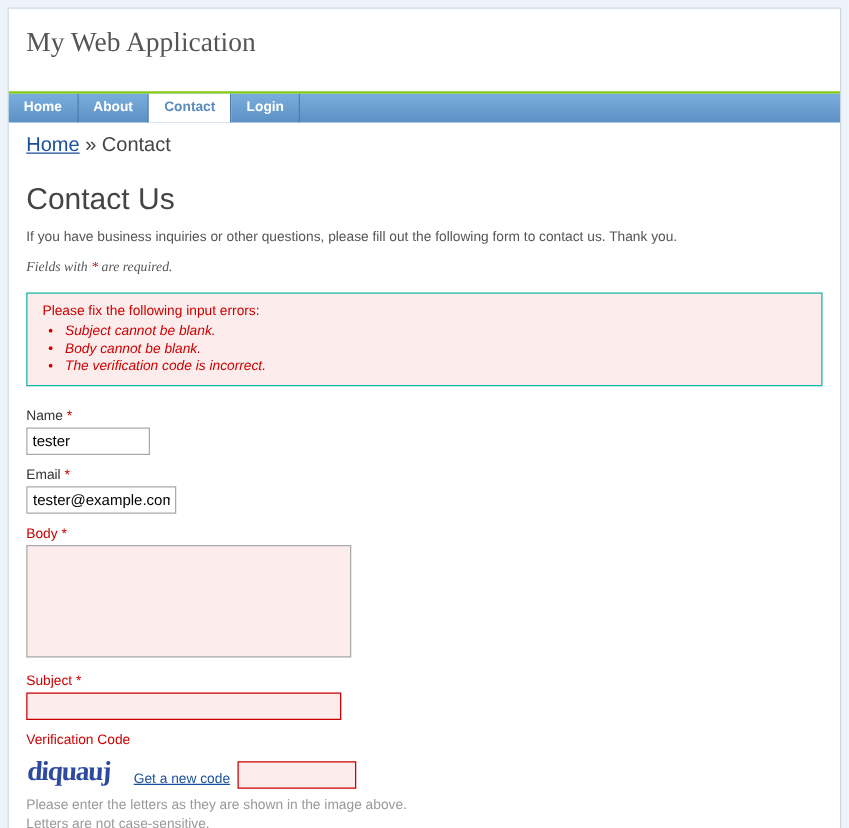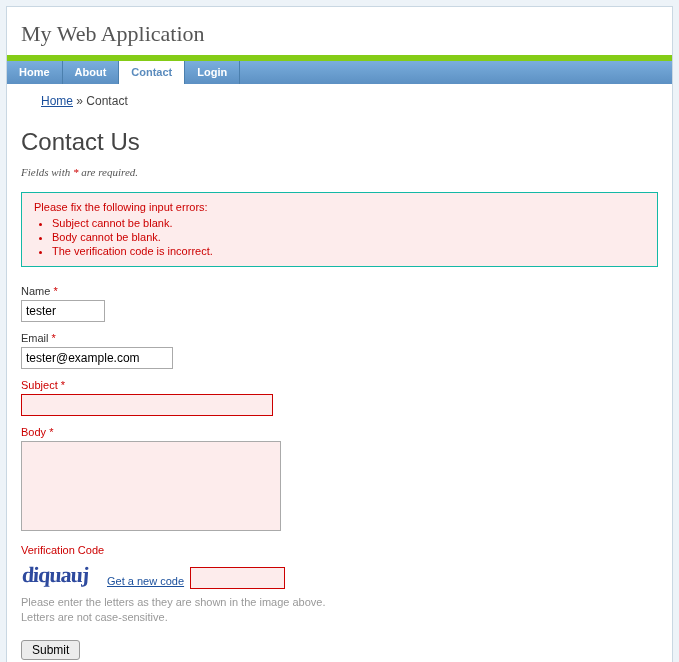--- a/index.html
+++ b/index.html
@@ -18,8 +18,8 @@
     border: 1px solid #c9d7e2;
   }
   .header {
-    padding: 14px 14px 8px;
-    border-bottom: 6px solid #84cc16;
+    padding: 14px 14px 26px;
+    border-bottom: 2px solid #84cc16;
   }
   .site-title {
     font-family: Georgia, "Times New Roman", serif;

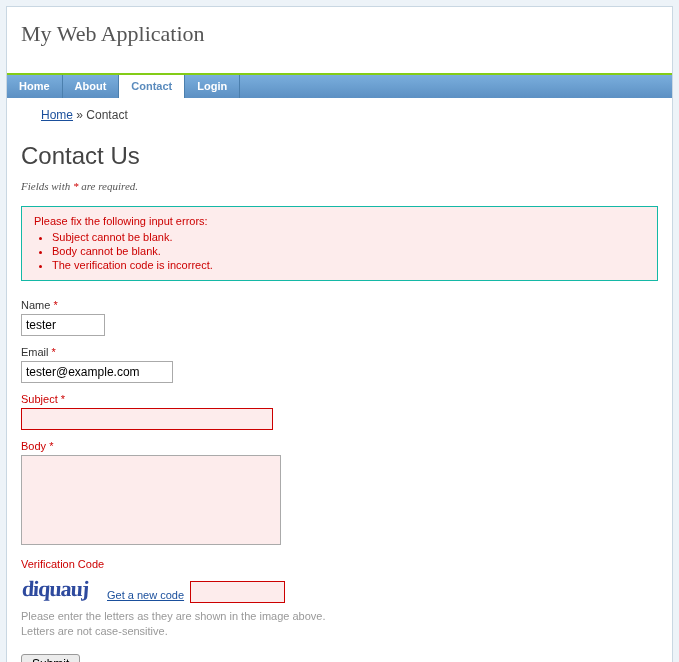--- a/index.html
+++ b/index.html
@@ -50,10 +50,9 @@
     padding: 10px 14px 14px;
   }
   .breadcrumb {
-    font-size: 12px;
+    font-size: 16px;
     padding-bottom: 6px;
     color: #444;
-    margin-left: 20px;
   }
   .breadcrumb a {
     color: #1a4f9c;

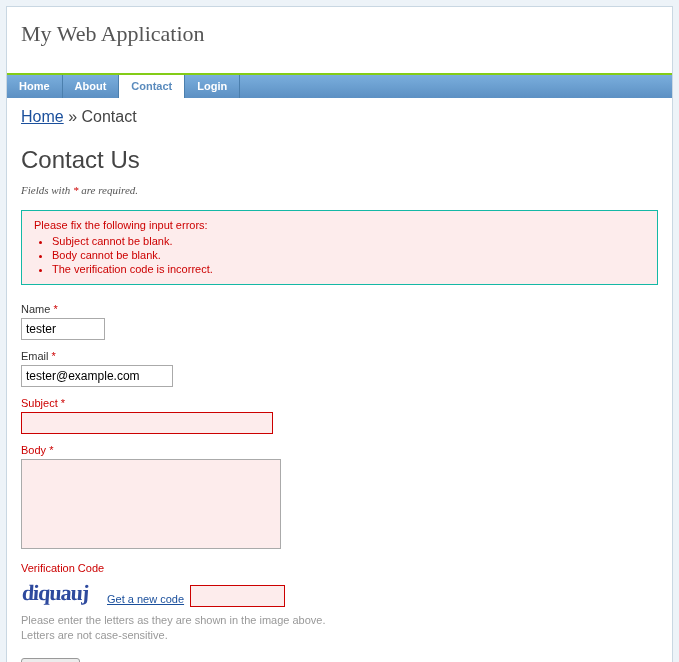--- a/index.html
+++ b/index.html
@@ -183,6 +183,7 @@
 
     <h1>Contact Us</h1>
 
+    <p class="intro">If you have business inquiries or other questions, please fill out the following form to contact us. Thank you.</p>
 
     <p class="note">
       <span>Fields with </span><span class="required">*</span><span> are required.</span>

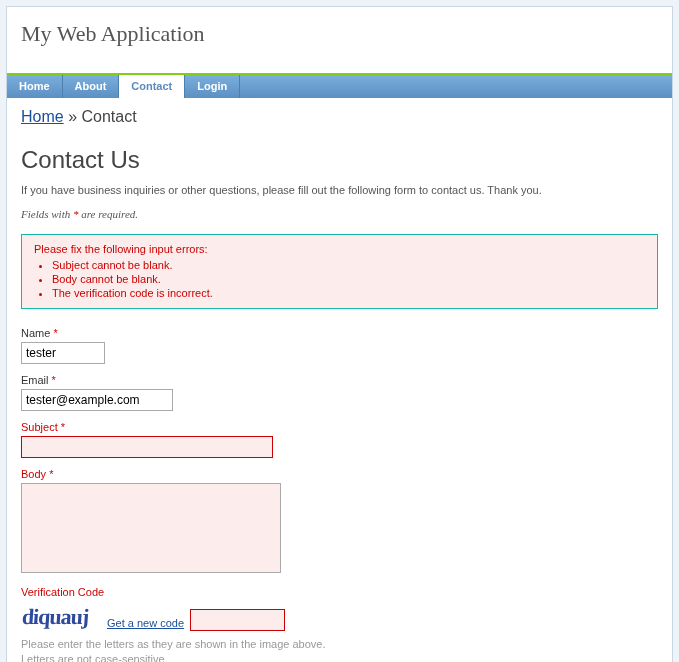--- a/index.html
+++ b/index.html
@@ -85,7 +85,7 @@
     color: #c00;
   }
   .errorSummary p { margin: 0 0 4px; }
-  .errorSummary ul { margin: 3px 0 3px 18px; padding: 0; }
+  .errorSummary ul { margin: 3px 0 3px 18px; padding: 0; font-style: italic; }
   .errorSummary li { margin-bottom: 2px; }
   .row { margin-bottom: 10px; }
   .row label {

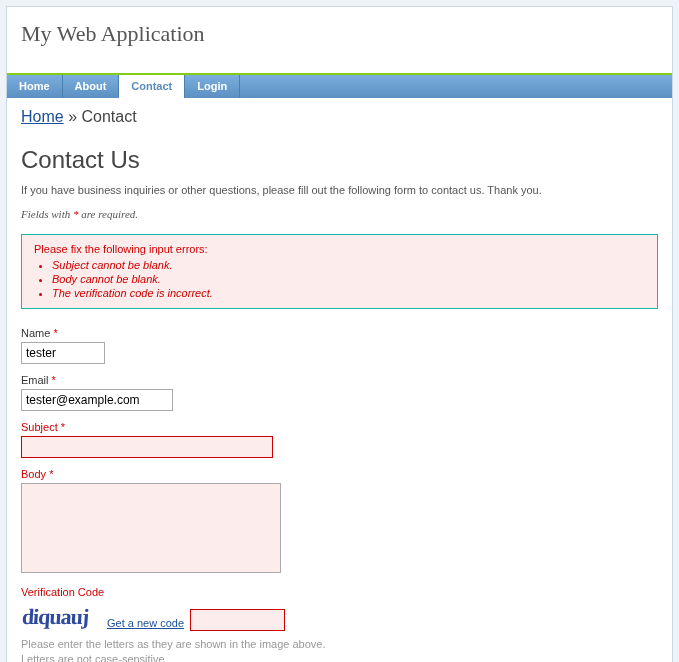--- a/index.html
+++ b/index.html
@@ -99,7 +99,7 @@
     border: 1px solid #aaa;
     padding: 3px 4px;
     font-size: 12px;
-    width: 84px;
+    width: 99px;
     background: #fff;
   }
   #email-input { width: 152px; }

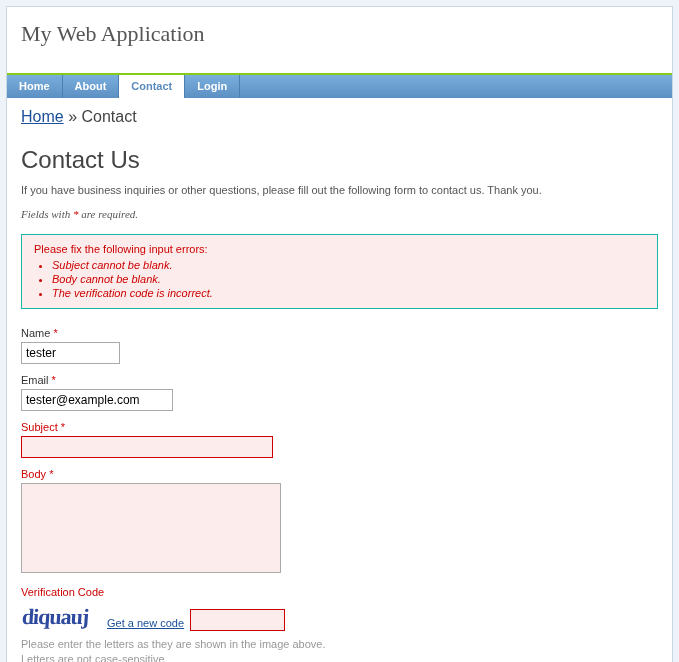--- a/index.html
+++ b/index.html
@@ -102,7 +102,7 @@
     width: 99px;
     background: #fff;
   }
-  #email-input { width: 152px; }
+  #email-input { width: 120px; }
   .row.error input[type=text], .row.error textarea {
     background: #fdecec;
     border: 1px solid #c00;

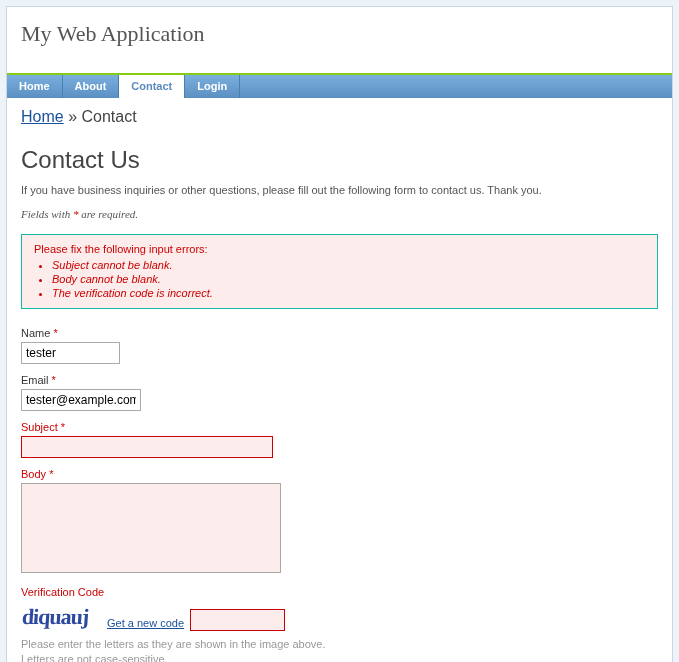--- a/index.html
+++ b/index.html
@@ -211,13 +211,13 @@
       </div>
 
       <div class="row error">
+        <label><span>Body</span> <span class="required">*</span></label>
+        <textarea id="body-input" style=""></textarea>
+      </div>
+
+      <div class="row error">
         <label><span>Subject</span> <span class="required">*</span></label>
         <input type="text" id="subject-input" value="" style="">
-      </div>
-
-      <div class="row error">
-        <label><span>Body</span> <span class="required">*</span></label>
-        <textarea id="body-input" style=""></textarea>
       </div>
 
       <div class="row error">

